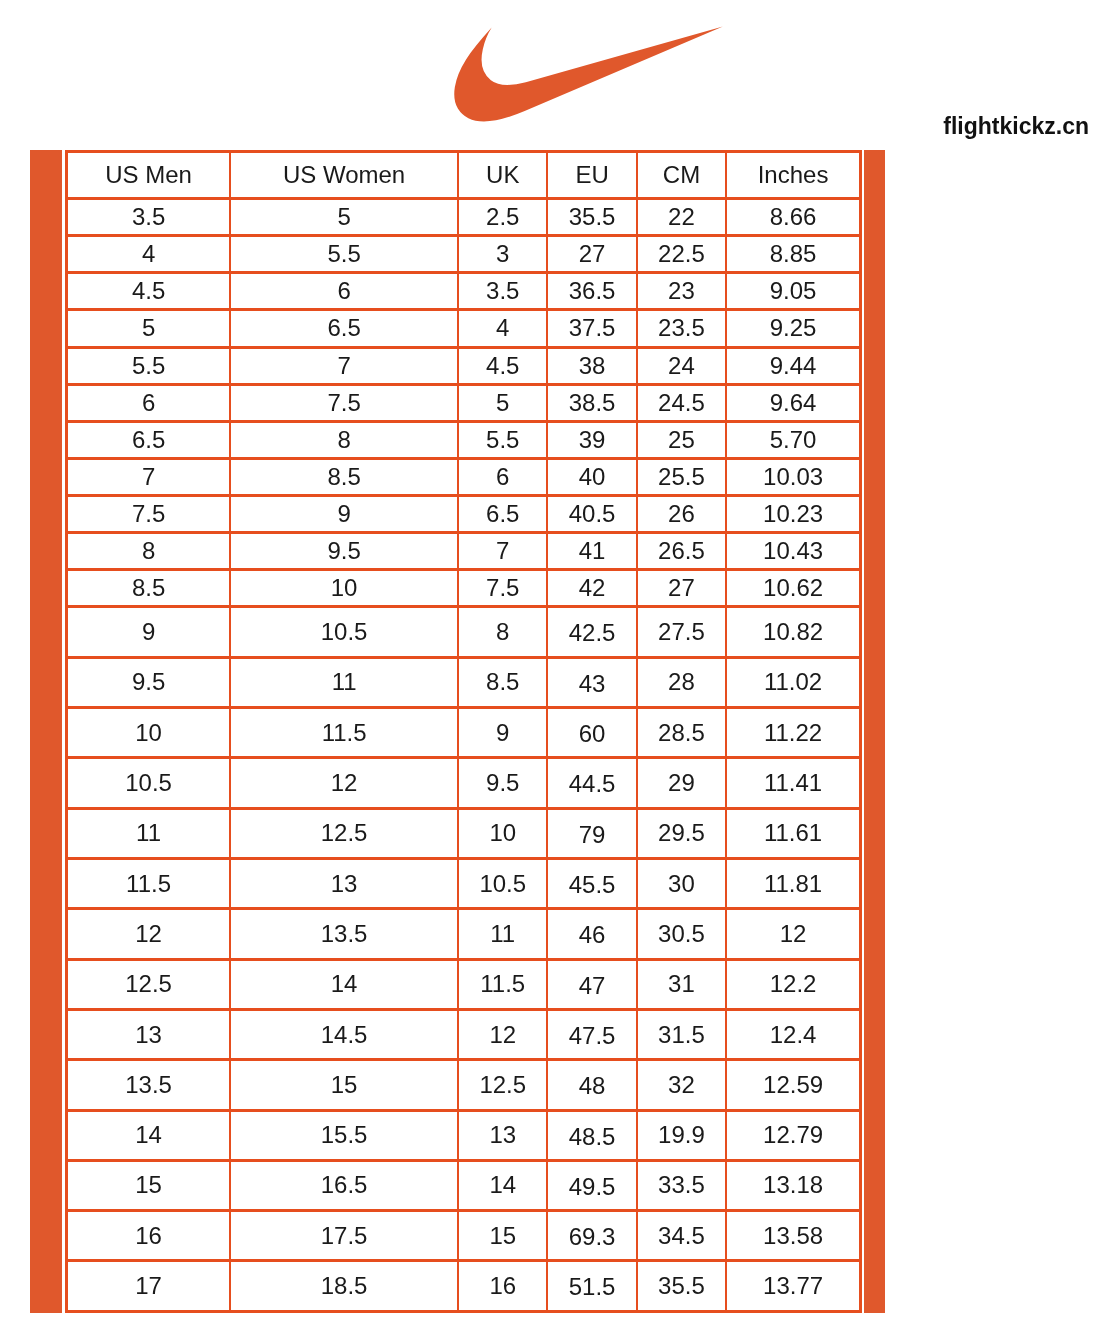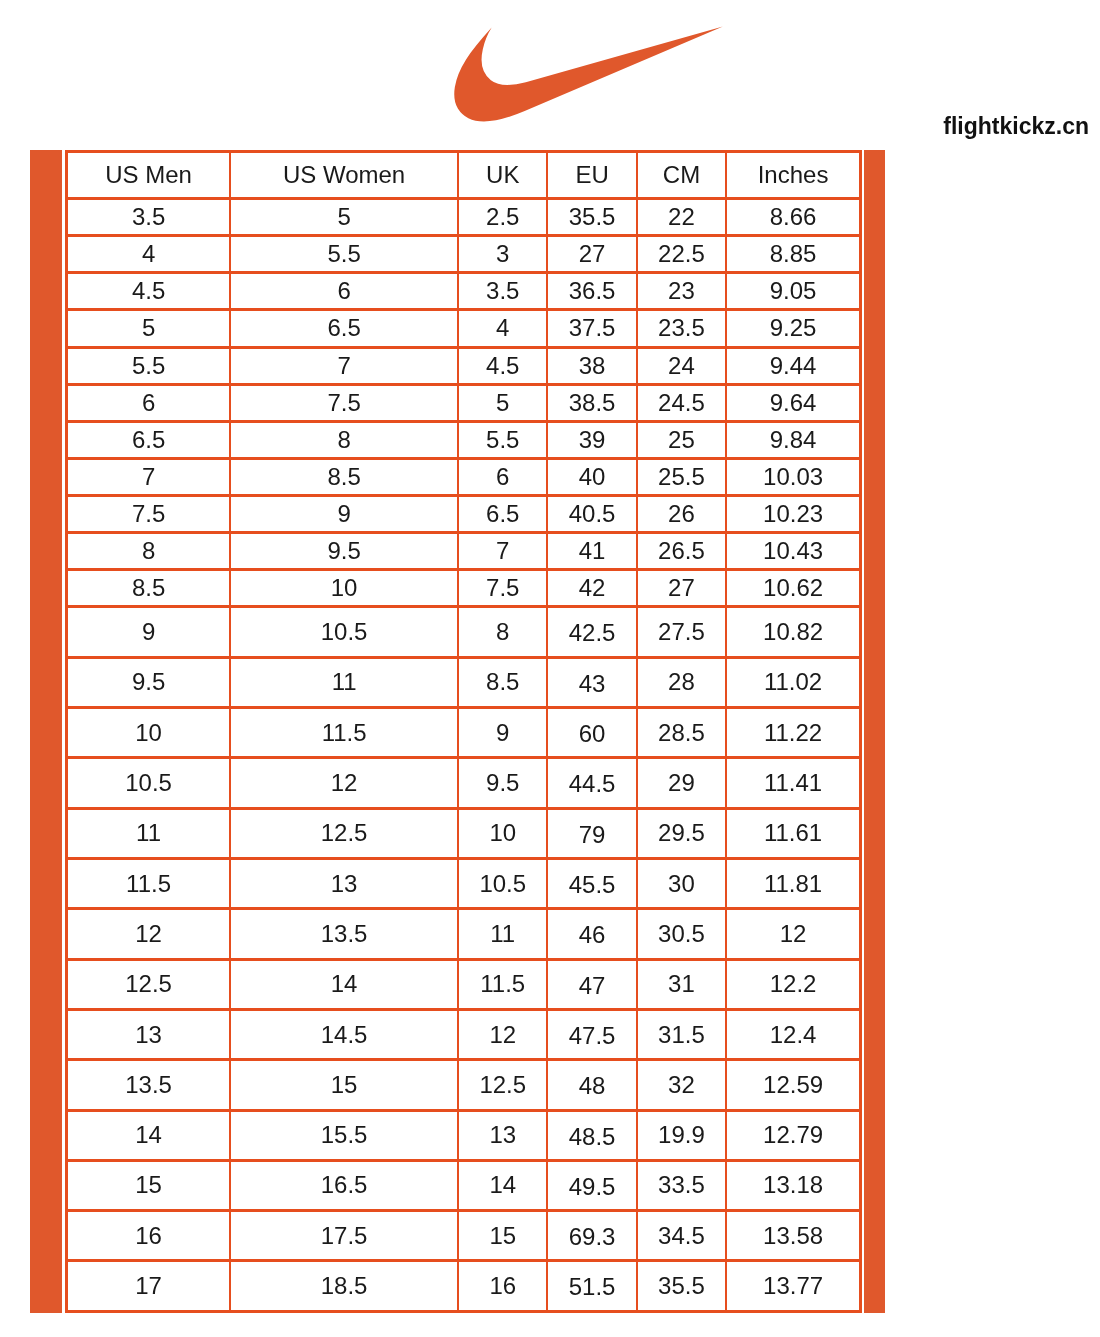--- a/index.html
+++ b/index.html
@@ -143,7 +143,7 @@
           <td>5.5</td>
           <td>39</td>
           <td>25</td>
-          <td>9.84</td>
+          <td>5.70</td>
         </tr>
         <tr>
           <td>7</td>

